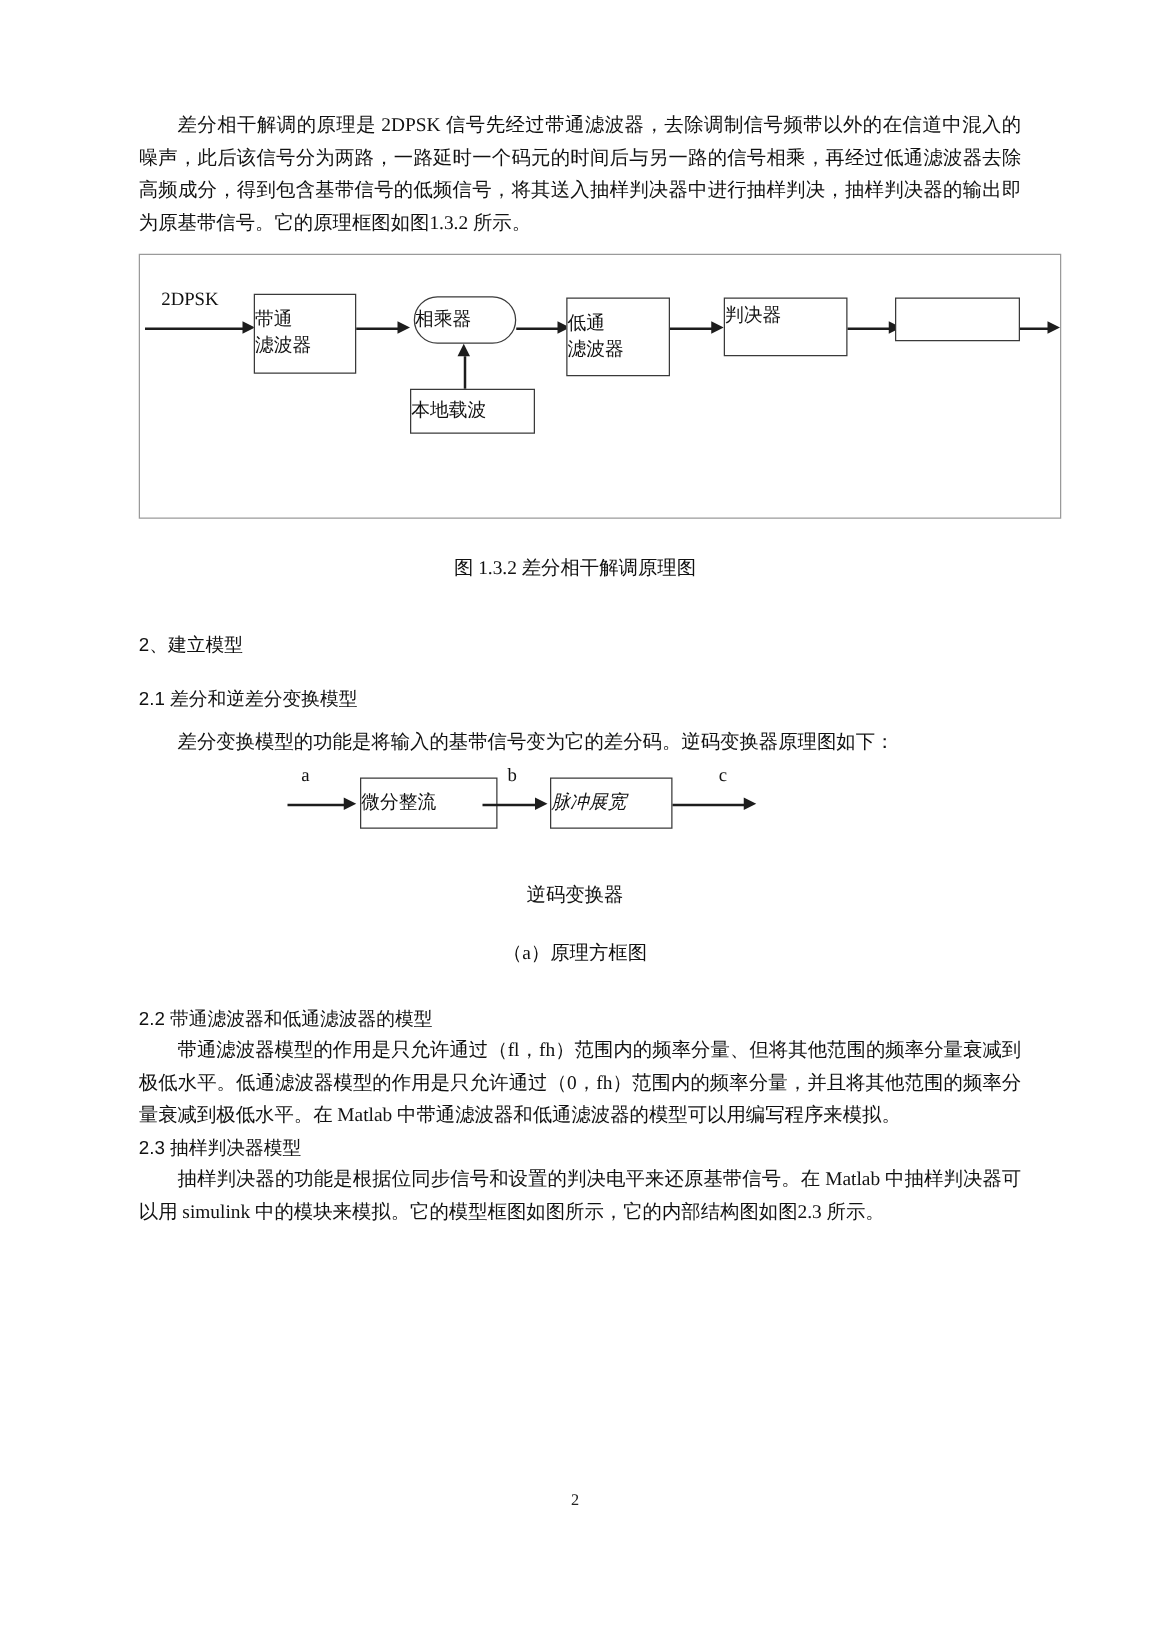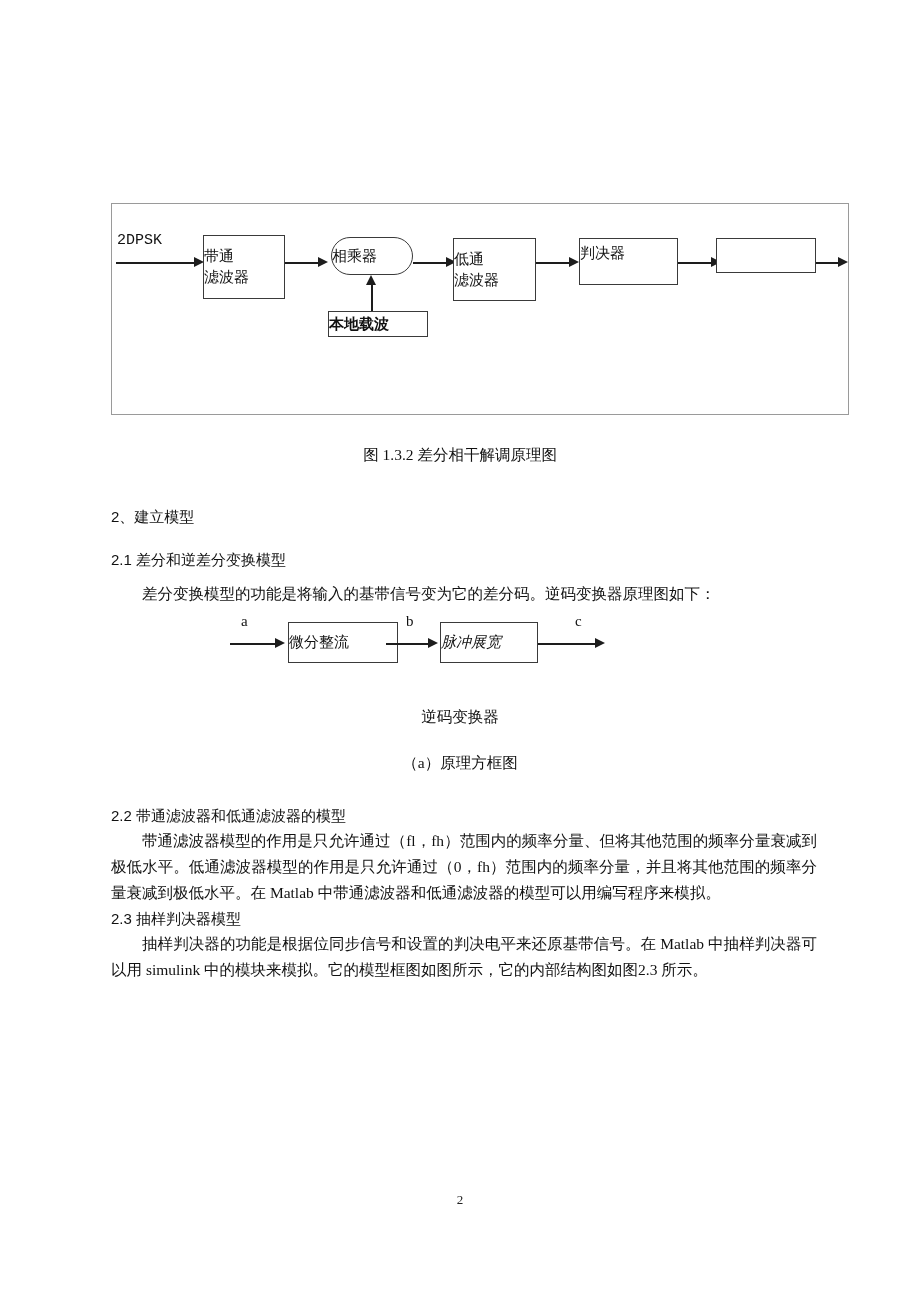--- a/index.html
+++ b/index.html
@@ -130,6 +130,7 @@
 
 <div class="page">
 
+  <div class="para indent" style="top:88px;">差分相干解调的原理是 2DPSK 信号先经过带通滤波器，去除调制信号频带以外的在信道中混入的噪声，此后该信号分为两路，一路延时一个码元的时间后与另一路的信号相乘，再经过低通滤波器去除高频成分，得到包含基带信号的低频信号，将其送入抽样判决器中进行抽样判决，抽样判决器的输出即为原基带信号。它的原理框图如图1.3.2 所示。</div>
 
   <div class="fig1-frame">
 

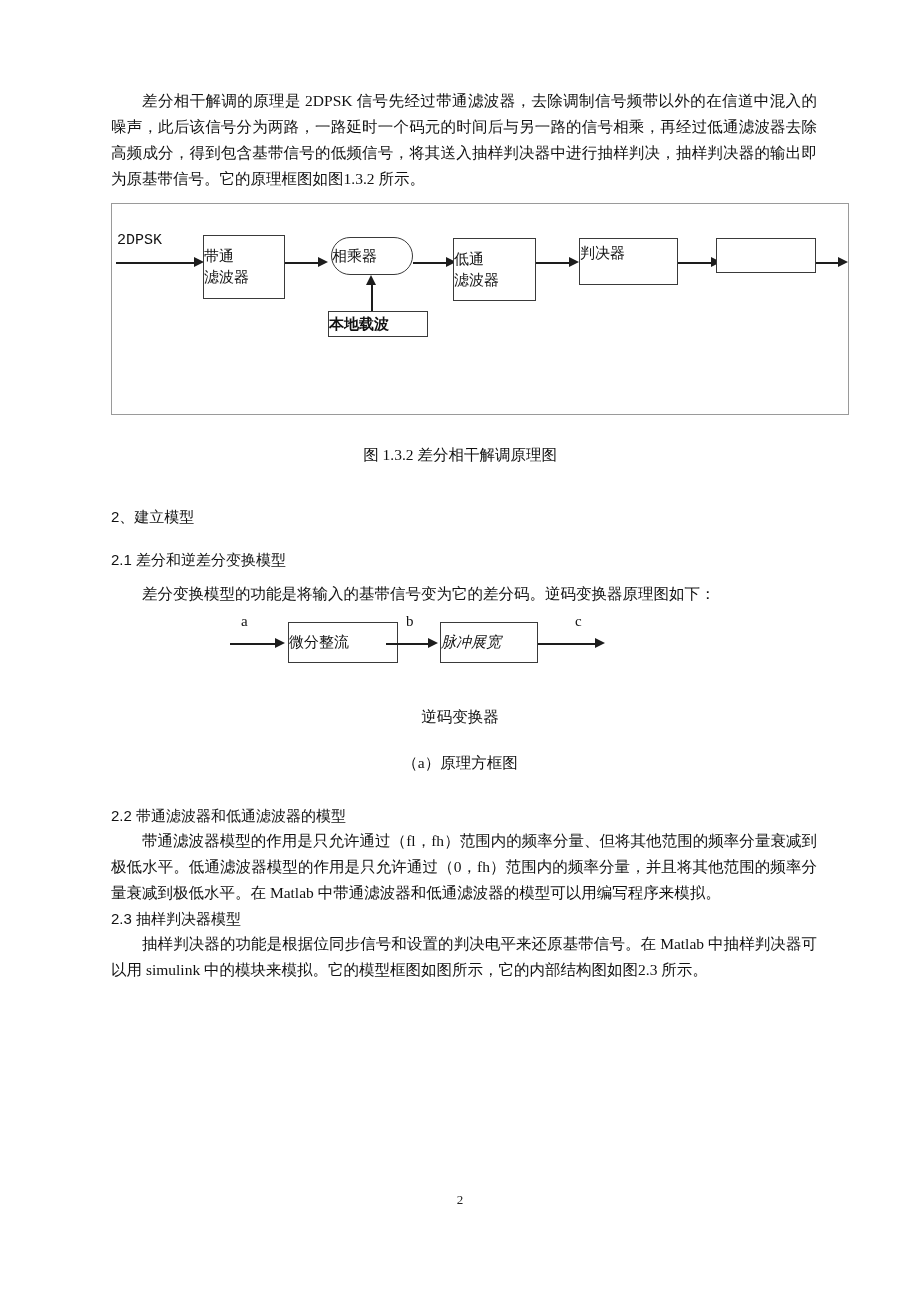--- a/index.html
+++ b/index.html
@@ -134,7 +134,7 @@
 
   <div class="fig1-frame">
 
-    <div class="fig-label" style="left:5px; top:28px;font-family:Liberation Mono, monospace;">2DPSK</div>
+    <div class="fig-label" style="left:17px; top:28px;">2DPSK</div>
 
     <div class="hline" style="left:4px; top:58px; width:84px;"></div>
     <div class="arrow-r" style="left:82px; top:53px;"></div>

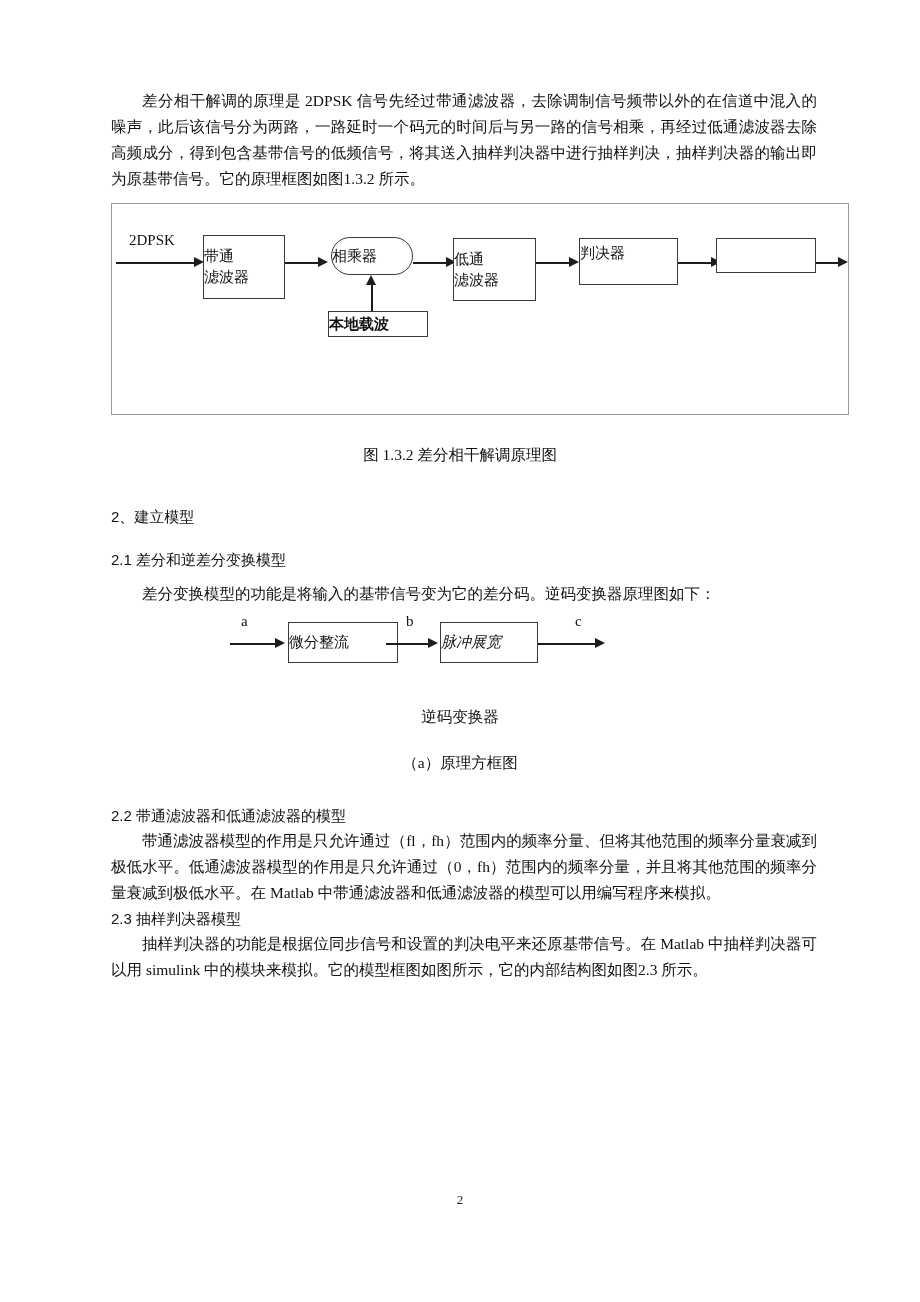--- a/index.html
+++ b/index.html
@@ -178,7 +178,7 @@
 
     <div class="vline" style="left:259px; top:81px; height:28px;"></div>
     <div class="arrow-u" style="left:254px; top:71px;"></div>
-    <div class="box" style="left:216px; top:107px; width:100px; height:26px;font-weight:bold;">
+    <div class="box" style="left:216px; top:107px; width:100px; height:36px;">
       <span>本地载波</span>
     </div>
   </div>

